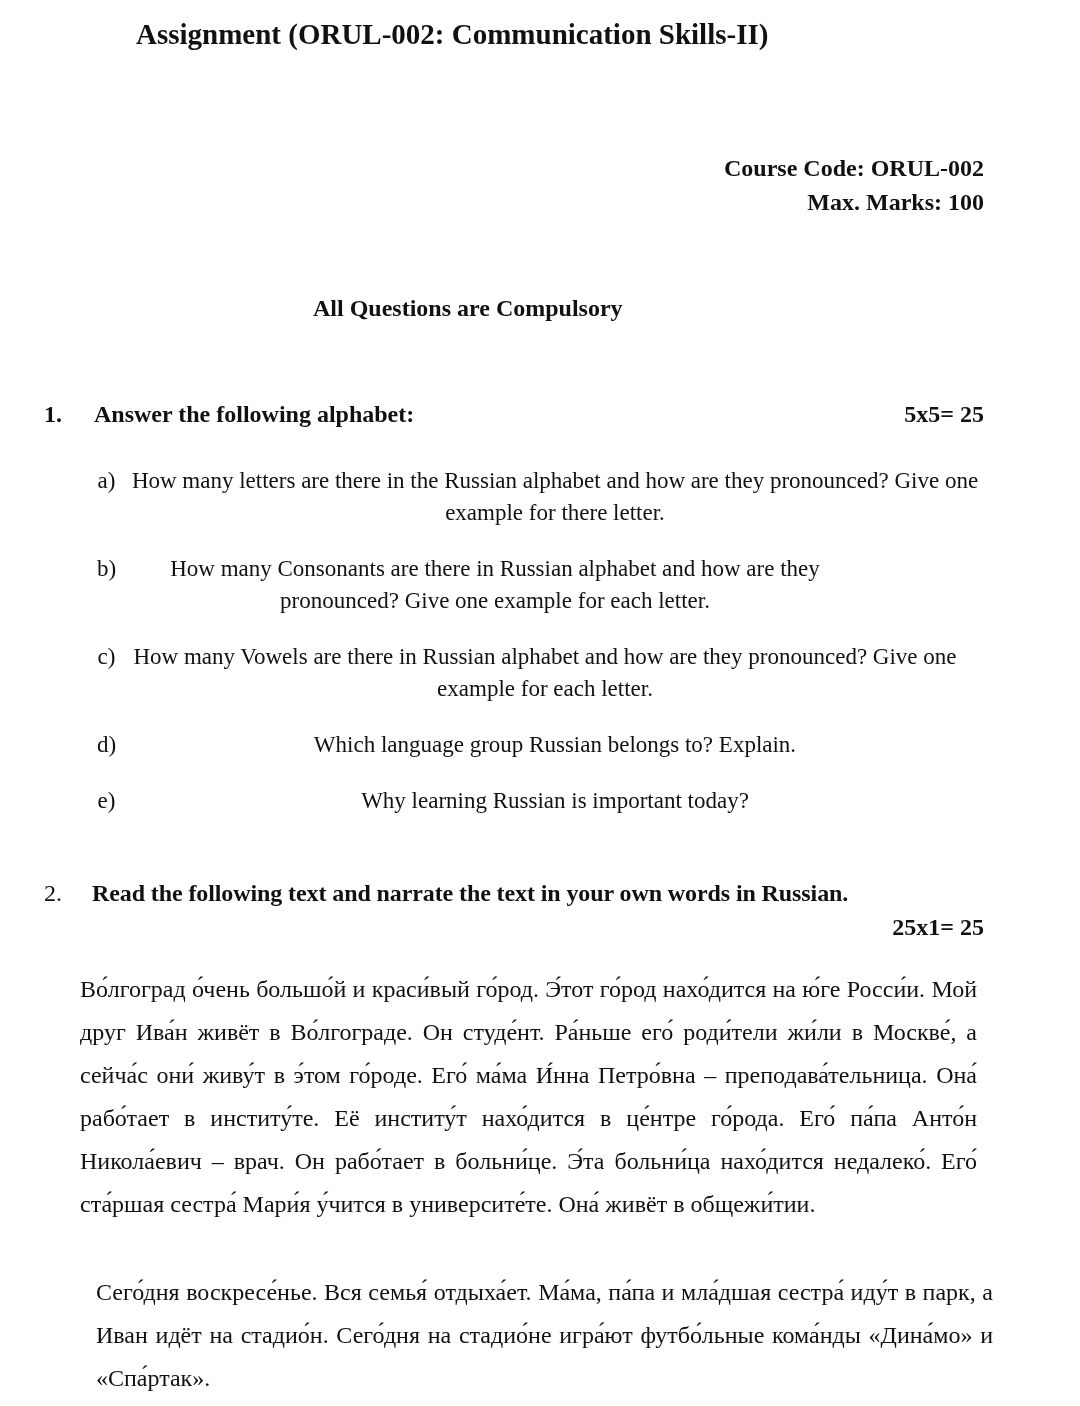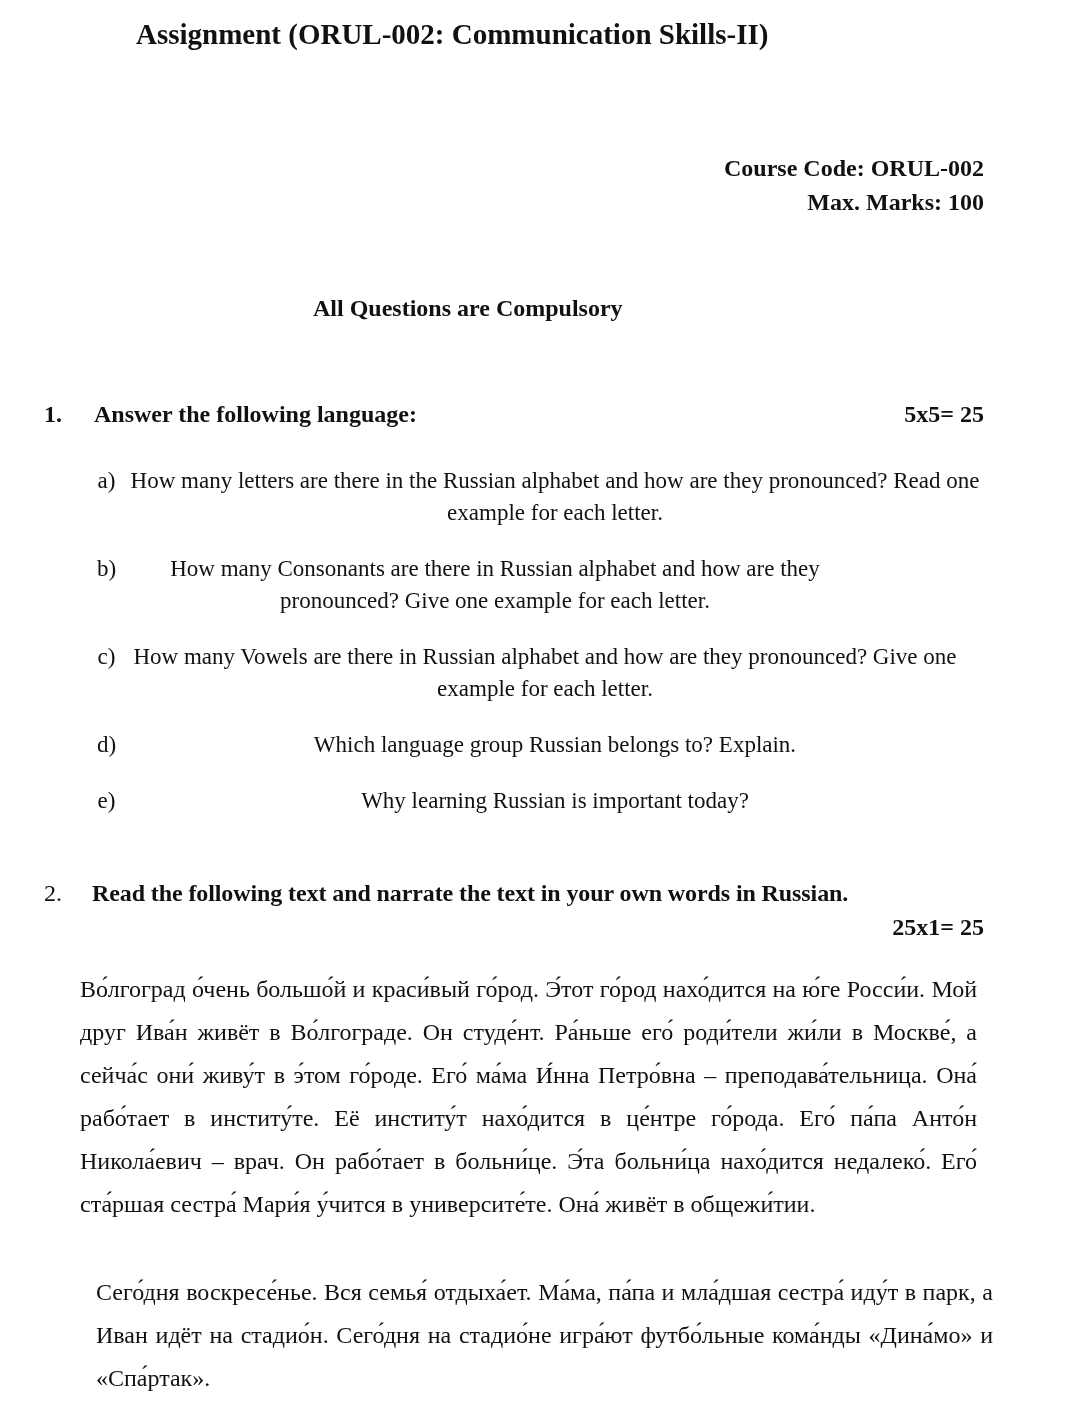--- a/index.html
+++ b/index.html
@@ -37,7 +37,7 @@
 
 <div>
   <div class="abs qnum bold" style="left:44px; top:401px;">1.</div>
-  <div class="abs qhead" style="left:94px; top:401px;">Answer the following language:</div>
+  <div class="abs qhead" style="left:94px; top:401px;">Answer the following alphabet:</div>
   <div class="abs marks" style="top:401px;margin-left:39px;">5x5= 25</div>
 
   <div class="abs sub" style="top:465px;">

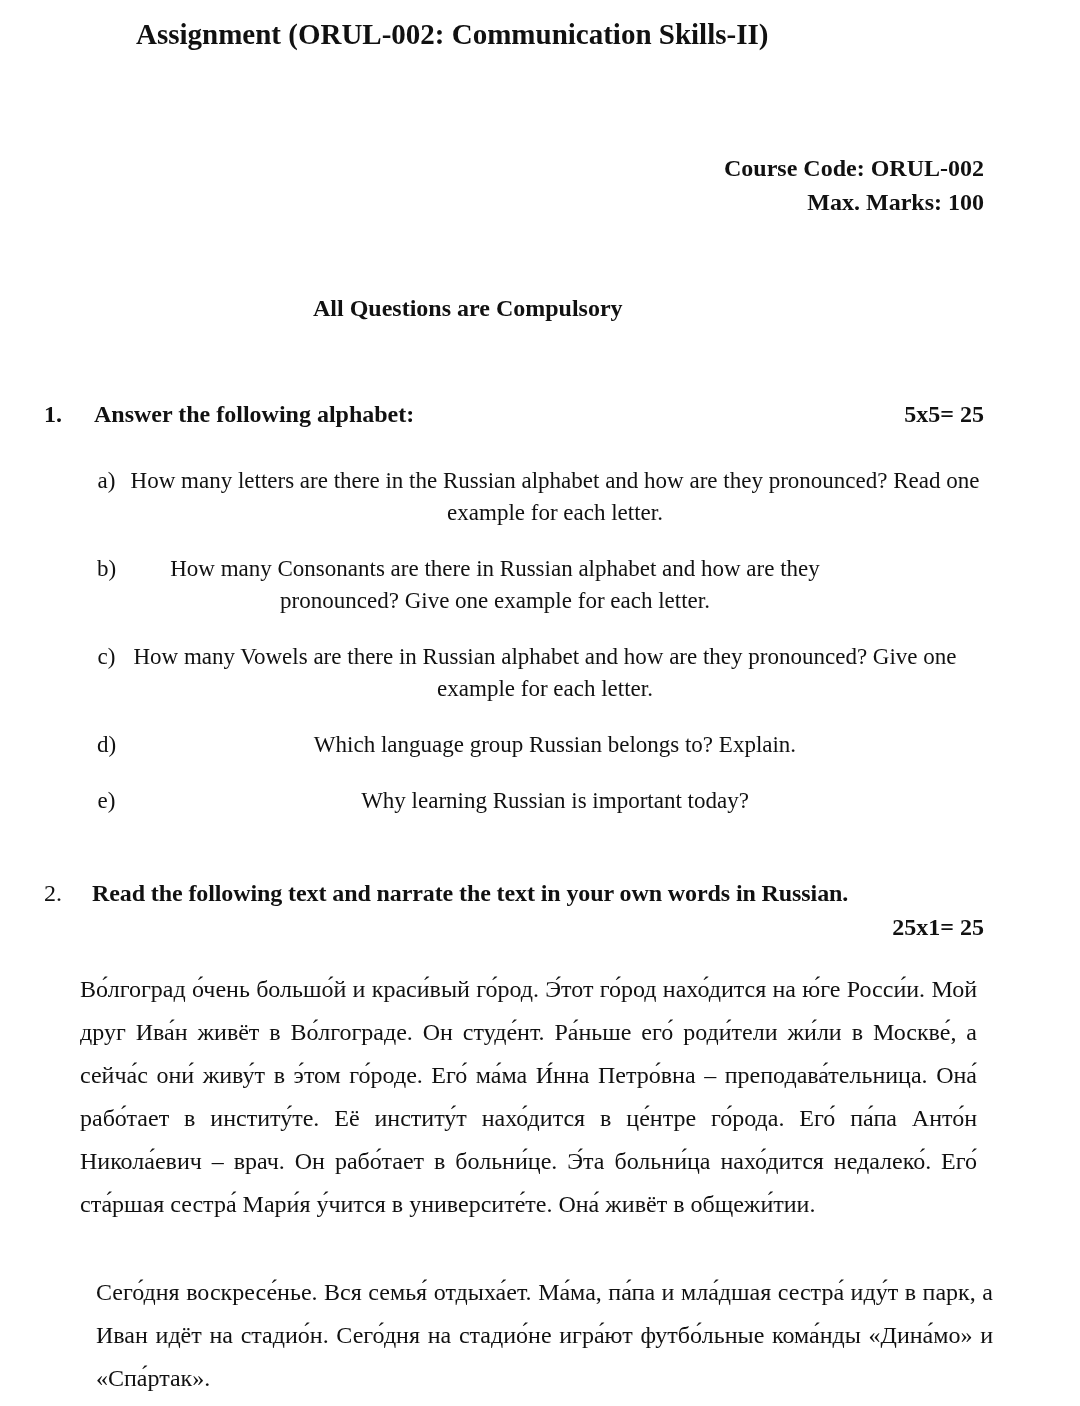--- a/index.html
+++ b/index.html
@@ -42,7 +42,7 @@
 
   <div class="abs sub" style="top:465px;">
     <span class="letter">a)</span>
-    <span class="text">How many letters are there in the Russian alphabet and how are they pronounced? Read one example for each letter.</span>
+    <span class="text">How many letters are there in the Russian alphabet and how are they pronounced? Give one example for there letter.</span>
   </div>
   <div class="abs sub" style="top:553px;">
     <span class="letter">b)</span>

